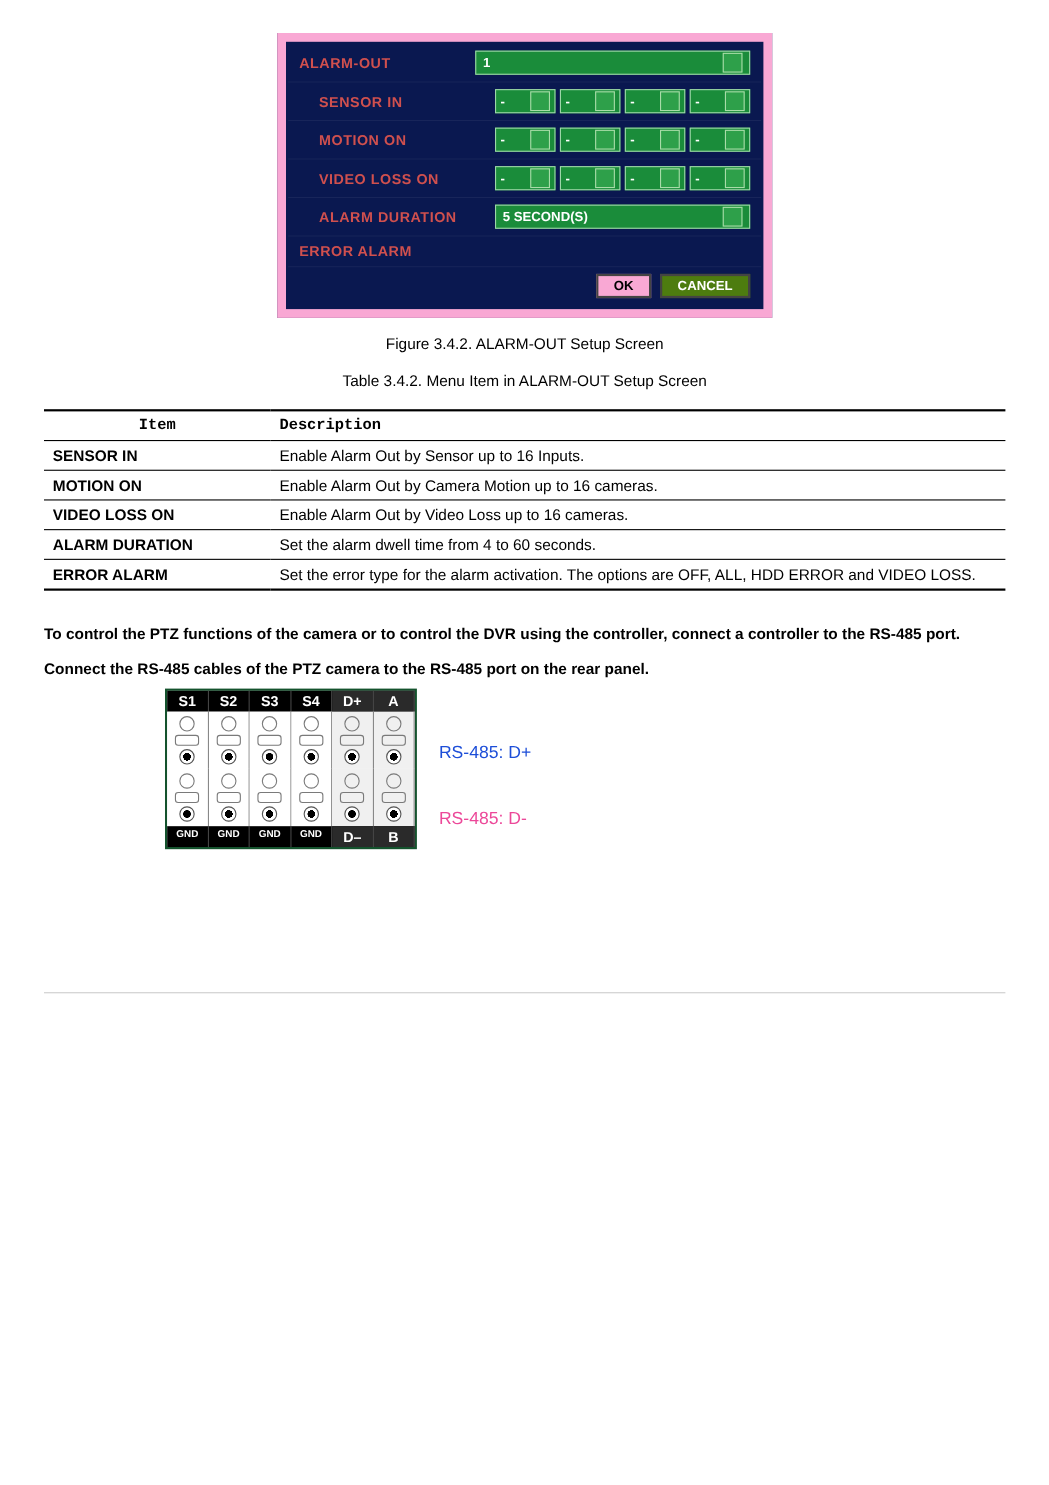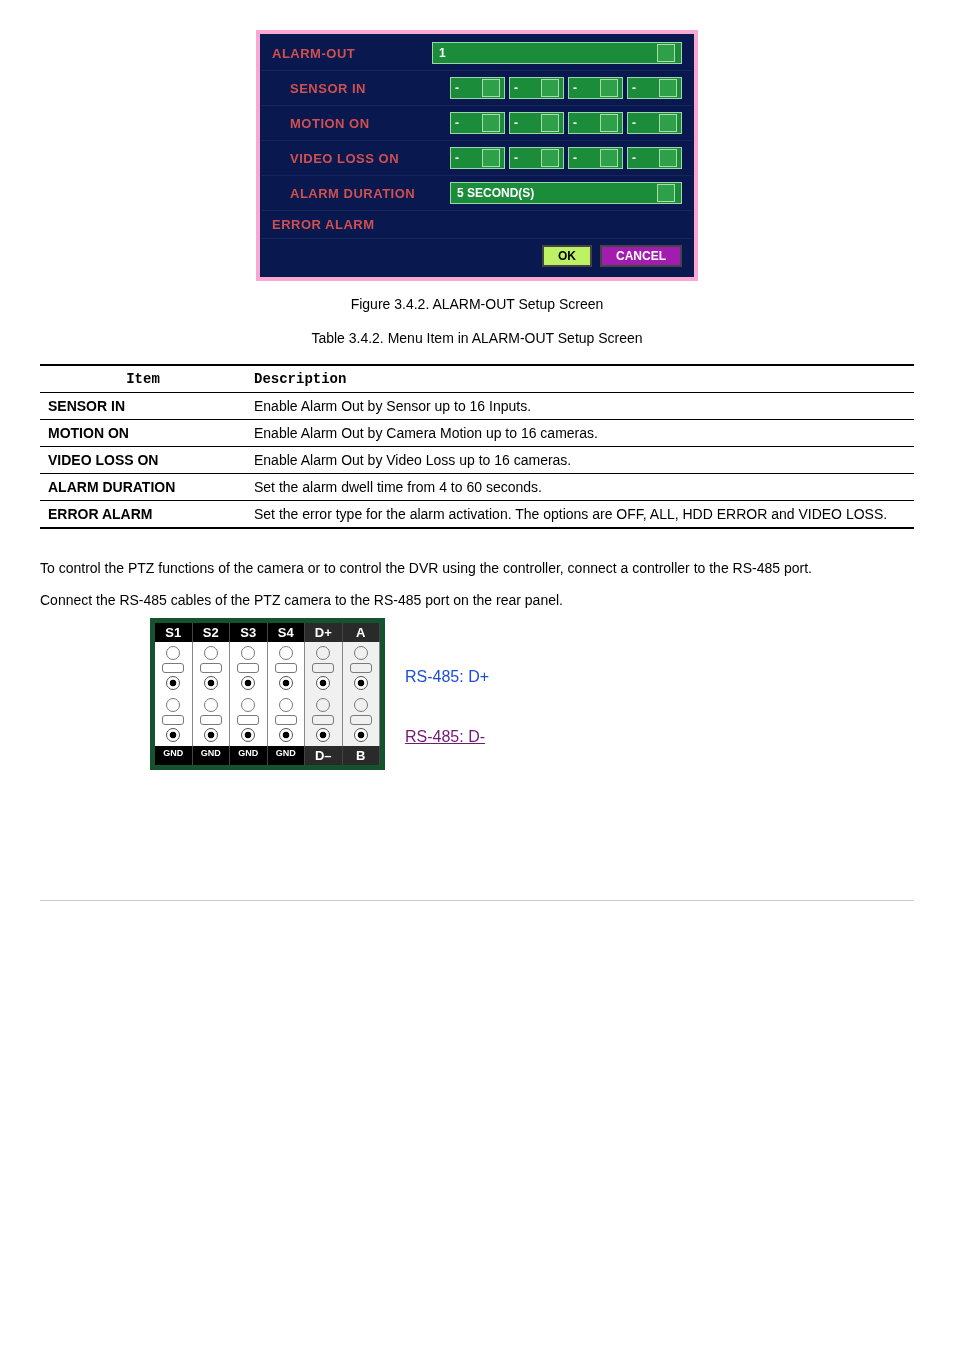--- a/index.html
+++ b/index.html
@@ -13,7 +13,7 @@
   .setup-screen {
     width: 430px;
     margin: 10px auto 15px;
-    border: 4px solid #f9a8d4;
+    border: 8px solid #f9a8d4;
     background: #0a1850;
     padding: 2px;
   }

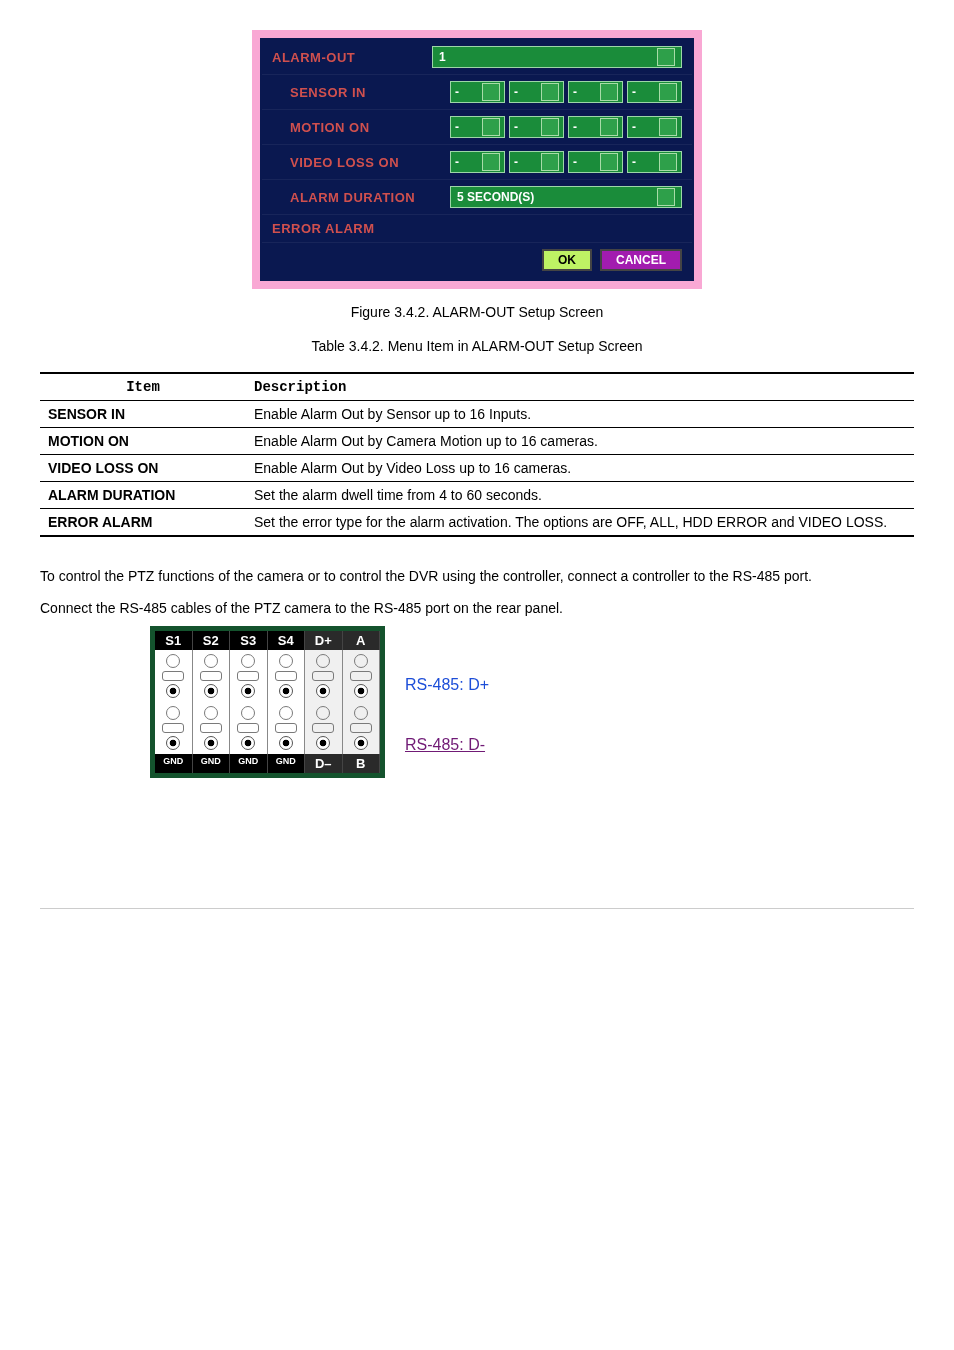--- a/index.html
+++ b/index.html
@@ -63,7 +63,7 @@
     border: 2px solid #444;
     display: inline-block;
   }
-  .btn-ok { background: #bef264; color: #000; }
+  .btn-ok { background: #f9a8d4; color: #000; }
   .btn-cancel { background: #a21caf; color: #fff; }
   .caption { text-align: center; font-weight: normal; margin: 6px 0 18px; }
   .tbl { width: 100%; border-collapse: collapse; margin-bottom: 25px; }

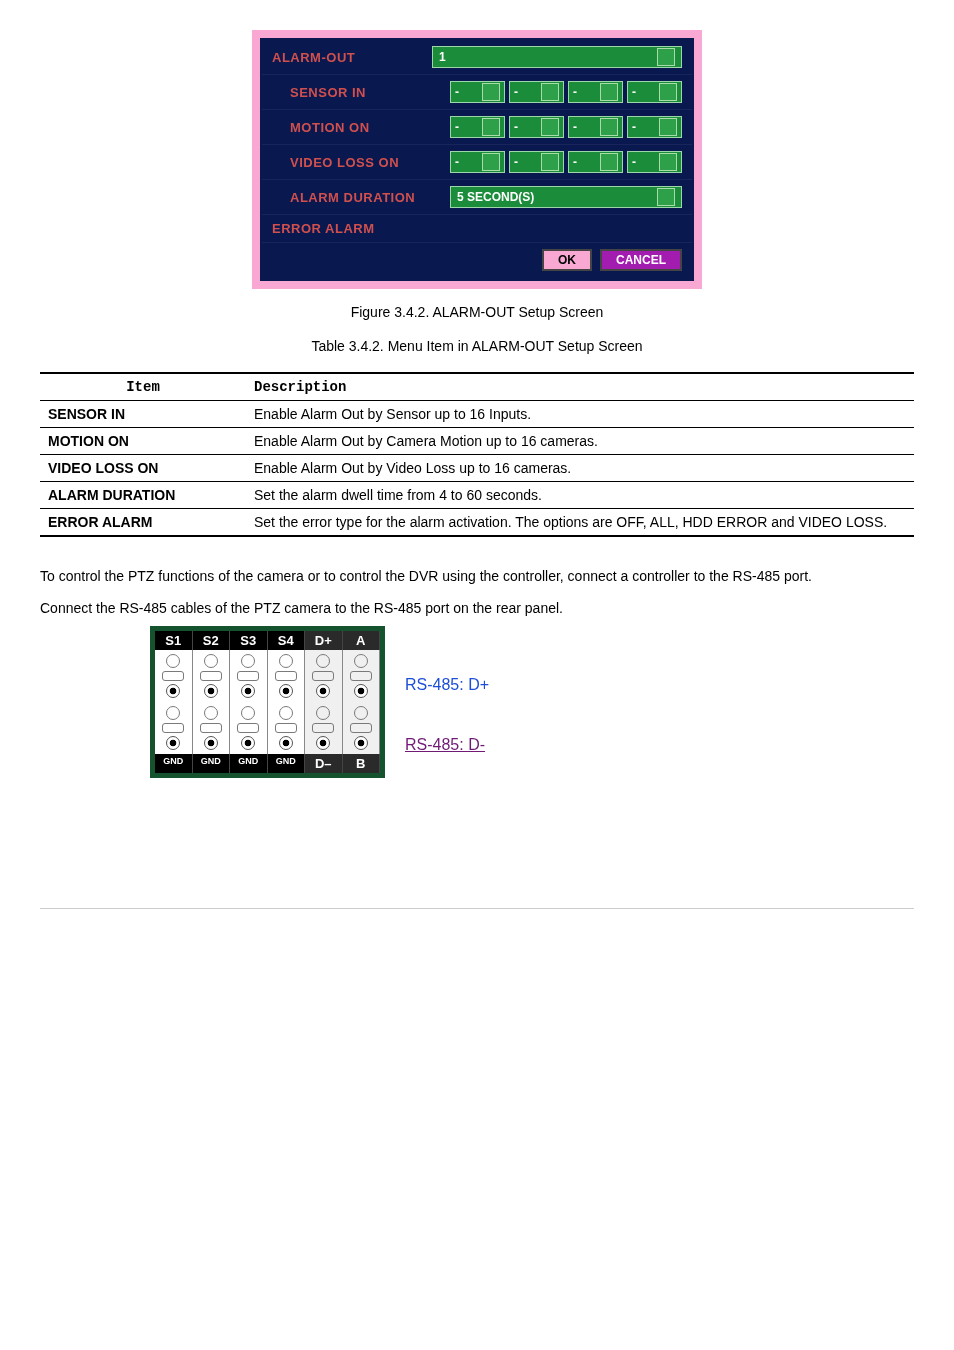--- a/index.html
+++ b/index.html
@@ -64,7 +64,7 @@
     display: inline-block;
   }
   .btn-ok { background: #f9a8d4; color: #000; }
-  .btn-cancel { background: #a21caf; color: #fff; }
+  .btn-cancel { background: #4d7c0f; color: #fff; }
   .caption { text-align: center; font-weight: normal; margin: 6px 0 18px; }
   .tbl { width: 100%; border-collapse: collapse; margin-bottom: 25px; }
   .tbl th { border-top: 2px solid #000; border-bottom: 1px solid #000; padding: 5px 8px; font-weight: bold; text-align: left; font-family: Liberation Mono, monospace; }

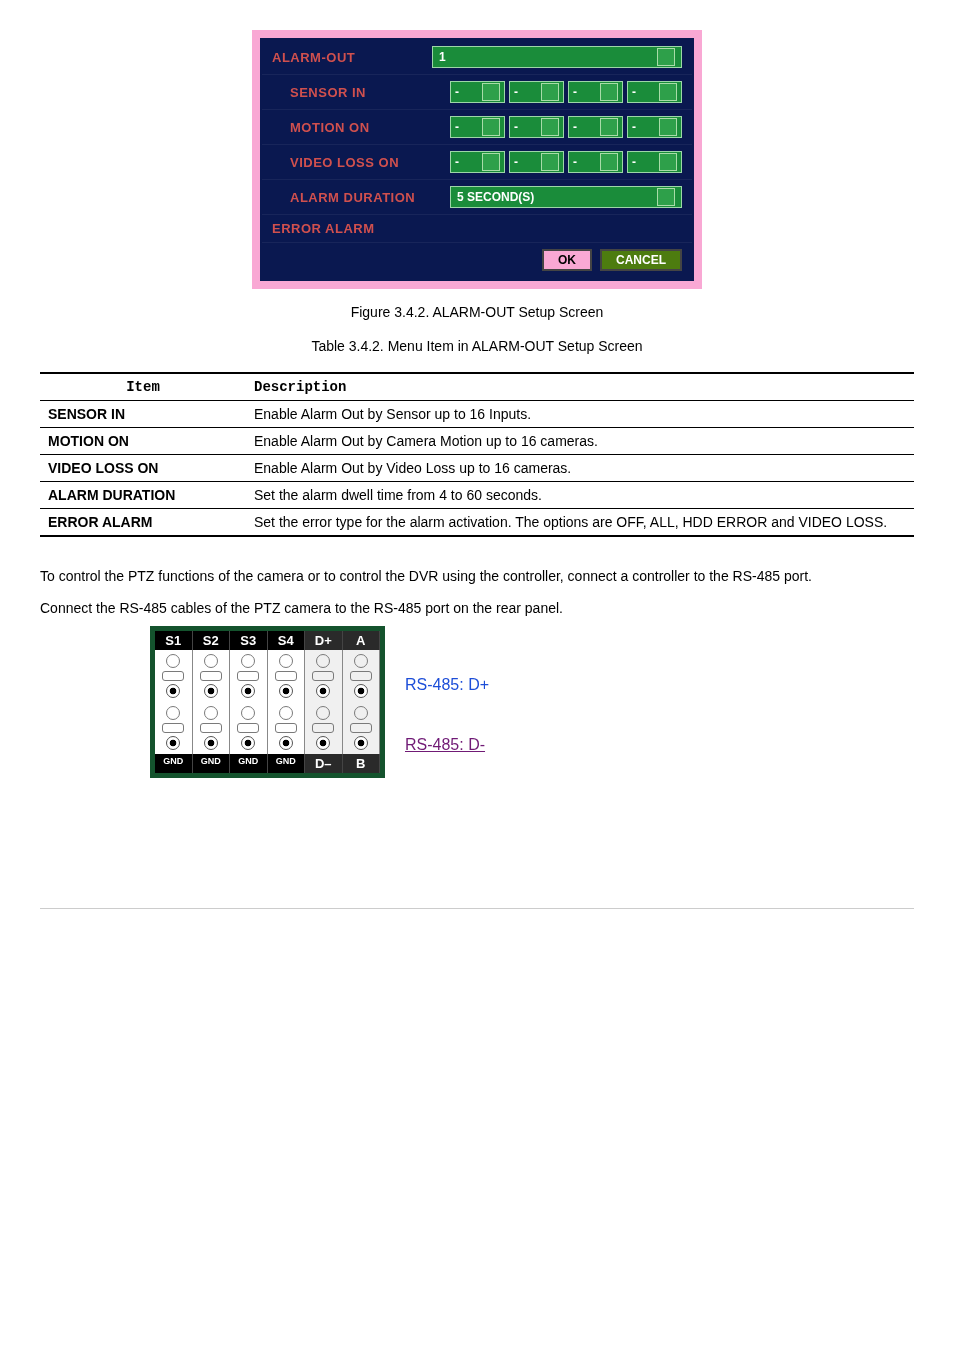--- a/index.html
+++ b/index.html
@@ -73,7 +73,7 @@
   .tbl td { border-bottom: 1px solid #000; padding: 5px 8px; vertical-align: top; }
   .tbl td:first-child { font-weight: bold; }
   .tbl tr:last-child td { border-bottom: 2px solid #000; }
-  .body-text { line-height: 2; margin: 10px 0 4px; }
+  .body-text { line-height: 2; margin: 10px 0 4px; font-weight: bold; }
   .rs485 { display: flex; align-items: flex-start; gap: 20px; margin-left: 110px; }
   .term-block { width: 225px; border: 5px solid #14532d; }
   .term-header, .term-footer { display: flex; background: #000; }

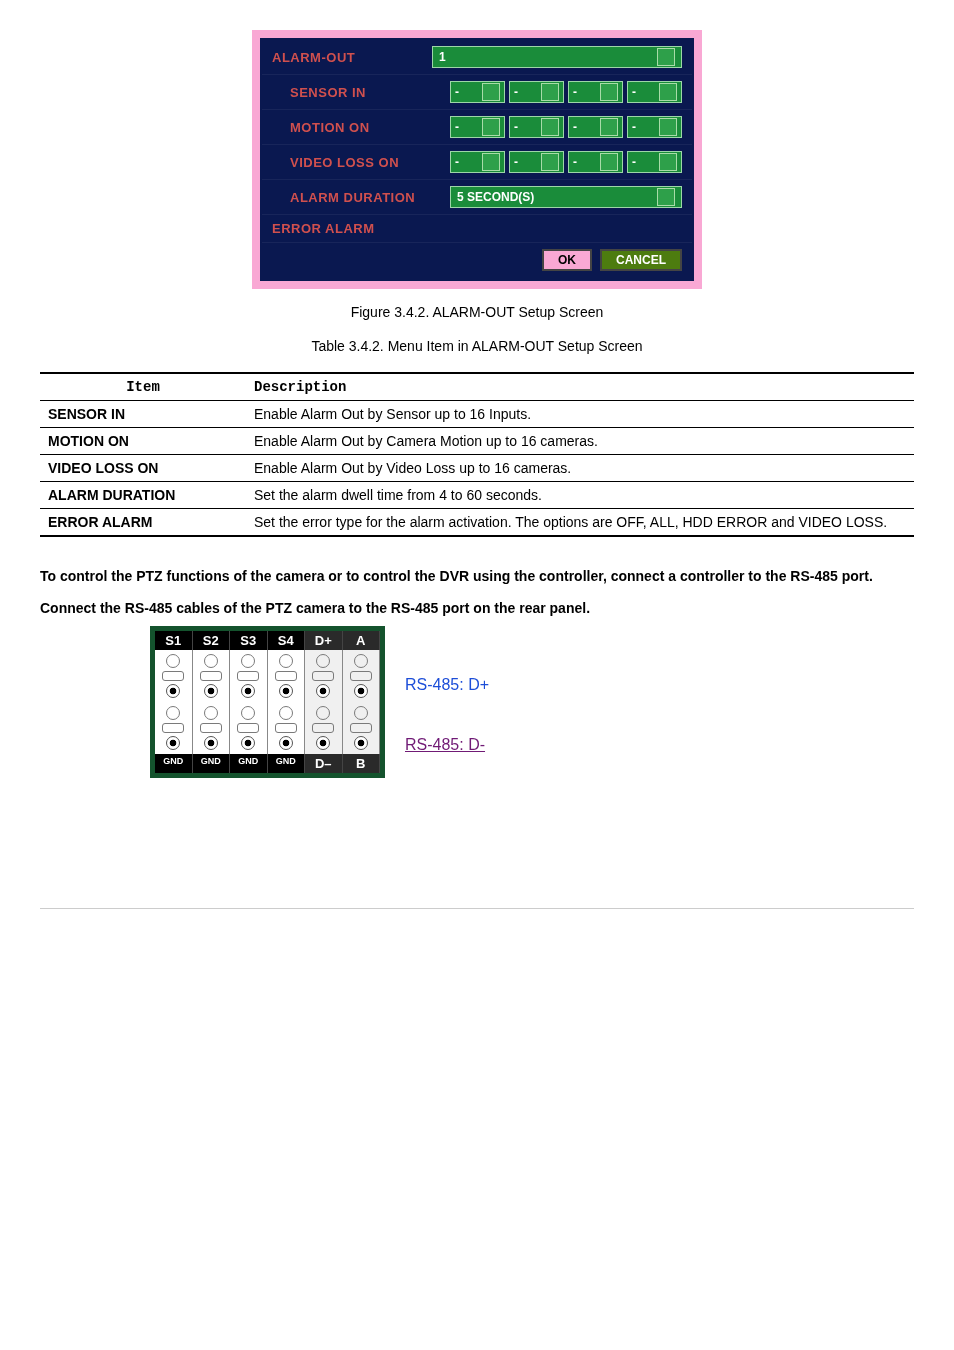--- a/index.html
+++ b/index.html
@@ -75,7 +75,7 @@
   .tbl tr:last-child td { border-bottom: 2px solid #000; }
   .body-text { line-height: 2; margin: 10px 0 4px; font-weight: bold; }
   .rs485 { display: flex; align-items: flex-start; gap: 20px; margin-left: 110px; }
-  .term-block { width: 225px; border: 5px solid #14532d; }
+  .term-block { width: 225px; border: 2px solid #14532d; }
   .term-header, .term-footer { display: flex; background: #000; }
   .term-header span, .term-footer span {
     flex: 1; color: #fff; font-weight: bold; text-align: center; padding: 2px 0;

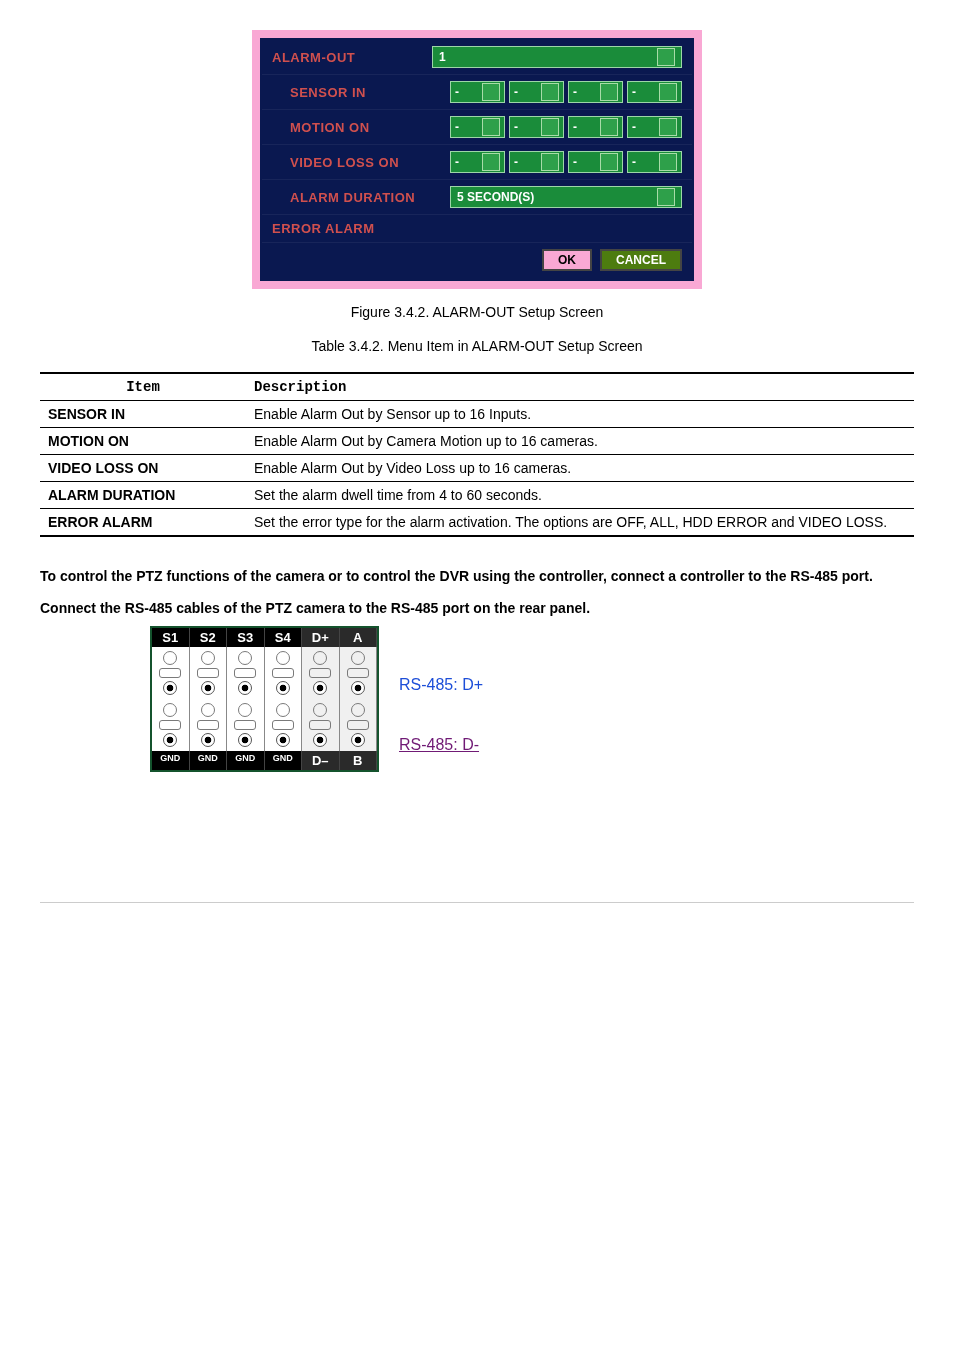--- a/index.html
+++ b/index.html
@@ -94,7 +94,7 @@
   .dot { width: 12px; height: 12px; border: 1.5px solid #555; border-radius: 50%; background: radial-gradient(circle,#000 40%,#fff 42%); }
   .rs-labels { font-family: Arial; font-size: 16px; margin-top: 50px; }
   .rs-labels .dpos { color: #1d4ed8; margin-bottom: 42px; }
-  .rs-labels .dneg { color: #701a75; text-decoration: underline; }
+  .rs-labels .dneg { color: #ec4899; }
   hr.footer-hr { margin-top: 130px; border: none; border-top: 1px solid #ccc; }
 </style>
 </head>

